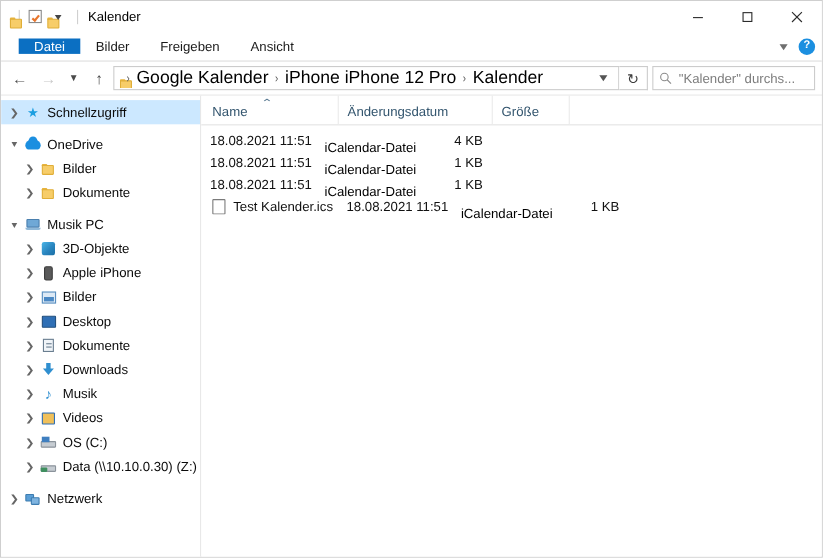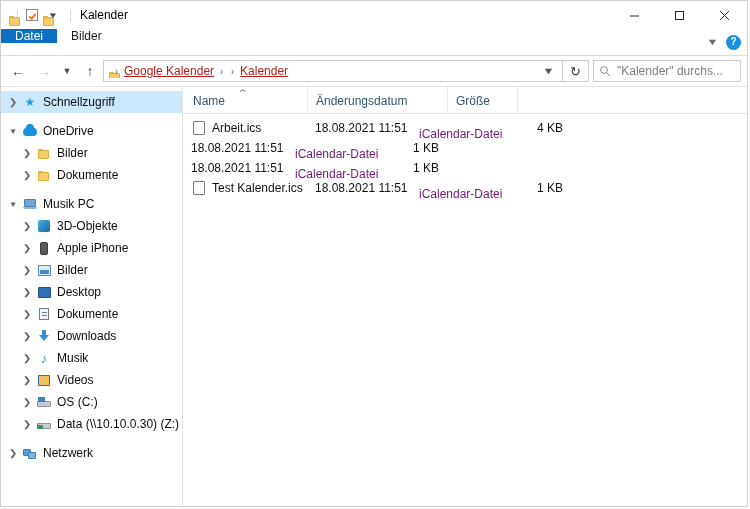--- a/index.html
+++ b/index.html
@@ -128,11 +128,12 @@
   .ribbon {
     height: 26px;
     display: flex;
-    align-items: flex-start;
+    align-items: center;
     background: #ffffff;
     border-bottom: 1px solid #dedede;
     flex: 0 0 auto;
     position: relative;
+    padding-left: 16px;
   }
   .rtab {
     display: flex;

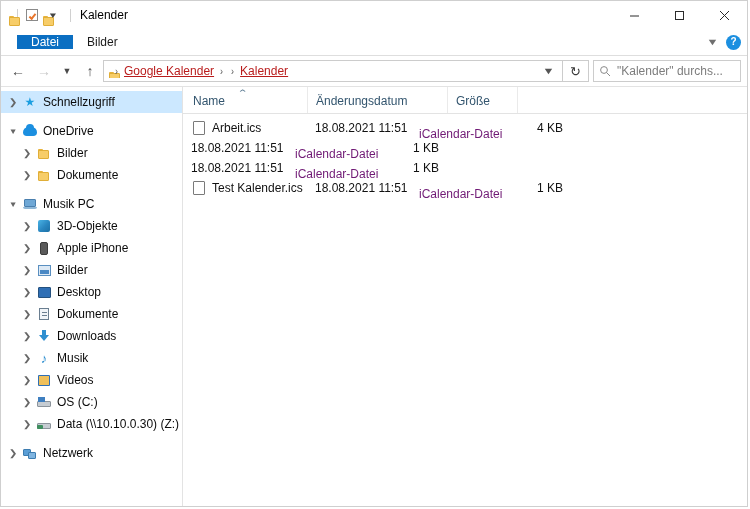--- a/index.html
+++ b/index.html
@@ -688,6 +688,7 @@
   <div class="ribbon">
     <div class="rtab active">Datei</div>
     <div class="rtab">Bilder</div>
+    <div class="rtab">Freigeben</div>
     <div class="ribbon-right">
       <span class="chev-sm">▼</span>
       <span class="help-ico">?</span>

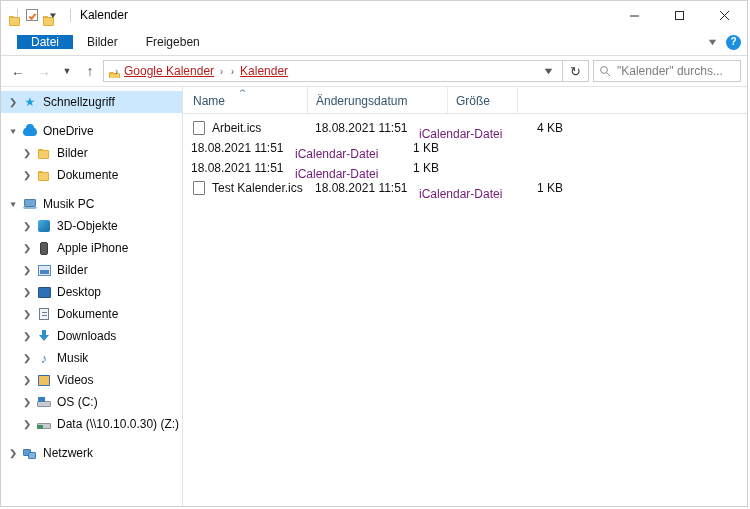--- a/index.html
+++ b/index.html
@@ -689,6 +689,7 @@
     <div class="rtab active">Datei</div>
     <div class="rtab">Bilder</div>
     <div class="rtab">Freigeben</div>
+    <div class="rtab">Ansicht</div>
     <div class="ribbon-right">
       <span class="chev-sm">▼</span>
       <span class="help-ico">?</span>

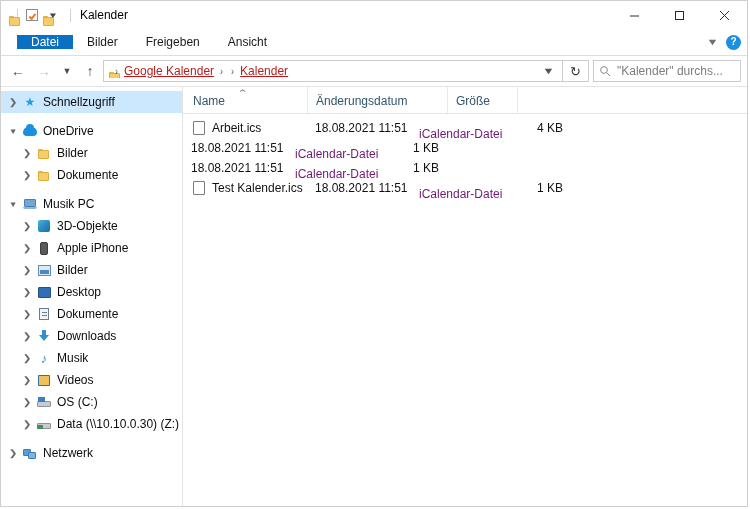--- a/index.html
+++ b/index.html
@@ -214,11 +214,10 @@
     overflow: hidden;
   }
   .crumb {
-    font-size: 12px;
-    color: #b91c1c;
+    font-size: 16px;
+    color: #000000;
     white-space: nowrap;
     padding: 0 2px;
-    text-decoration: underline;
   }
   .crumb-sep {
     color: #555;

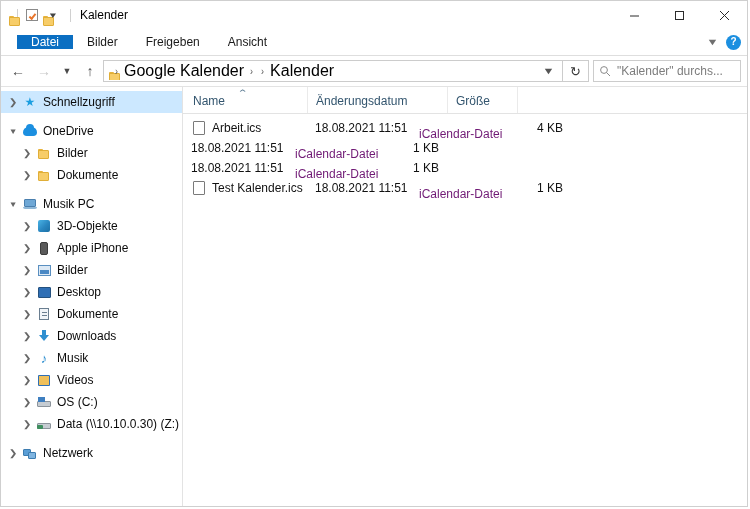--- a/index.html
+++ b/index.html
@@ -707,6 +707,7 @@
         <span class="crumb-sep">›</span>
         <span class="crumb">Google Kalender</span>
         <span class="crumb-sep">›</span>
+        <span class="crumb">iPhone iPhone 12 Pro</span>
         <span class="crumb-sep">›</span>
         <span class="crumb">Kalender</span>
       </div>

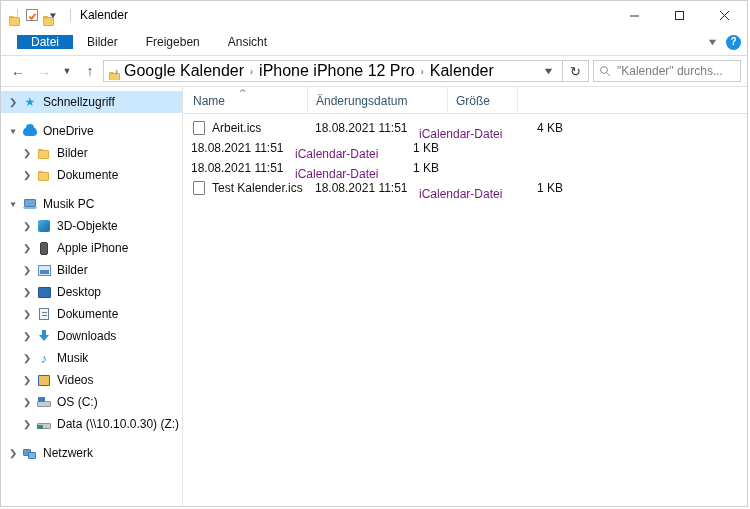--- a/index.html
+++ b/index.html
@@ -863,10 +863,6 @@
       </div>
       <div class="rows" id="file-rows">
           <div class="frow">
-            <div class="fc c-name">
-              <span class="file-ico"></span>
-              <span>Arbeit.ics</span>
-            </div>
             <div class="fc c-date">18.08.2021 11:51</div>
             <div class="fc c-type">iCalendar-Datei</div>
             <div class="fc c-size">4 KB</div>

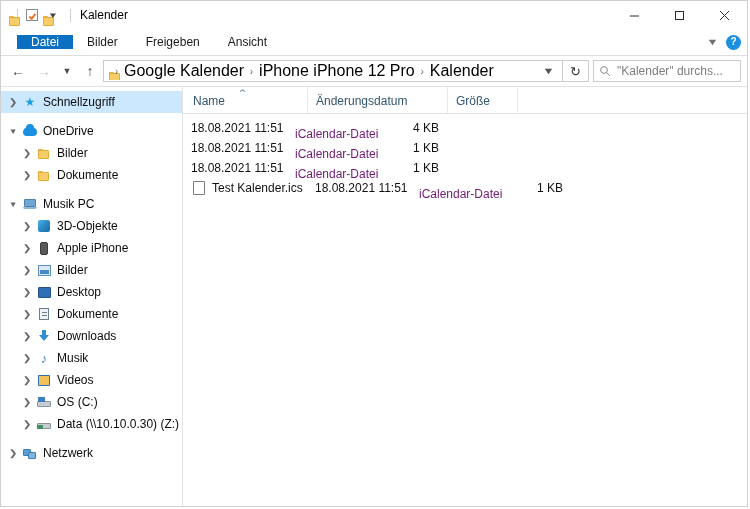--- a/index.html
+++ b/index.html
@@ -561,7 +561,7 @@
     padding-left: 10px;
   }
   .fc.c-date { width: 104px; flex: 0 0 104px; padding-left: 8px; }
-  .fc.c-type { width: 92px; flex: 0 0 92px; padding-left: 8px; color: #701a75; margin-top: 12px; }
+  .fc.c-type { width: 92px; flex: 0 0 92px; padding-left: 8px; color: #000000; margin-top: 12px; }
   .fc.c-size {
     width: 70px; flex: 0 0 70px;
     padding-right: 10px;

